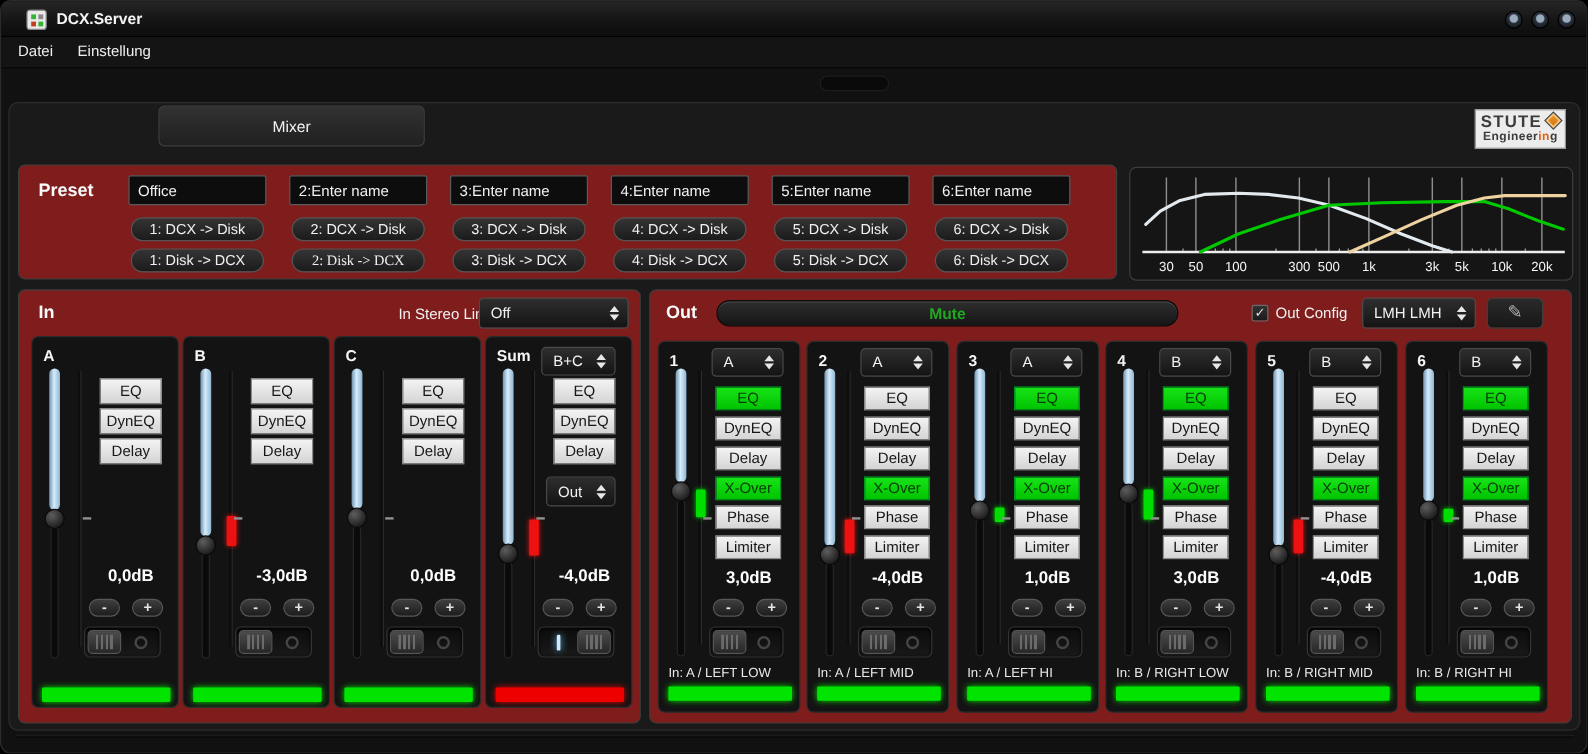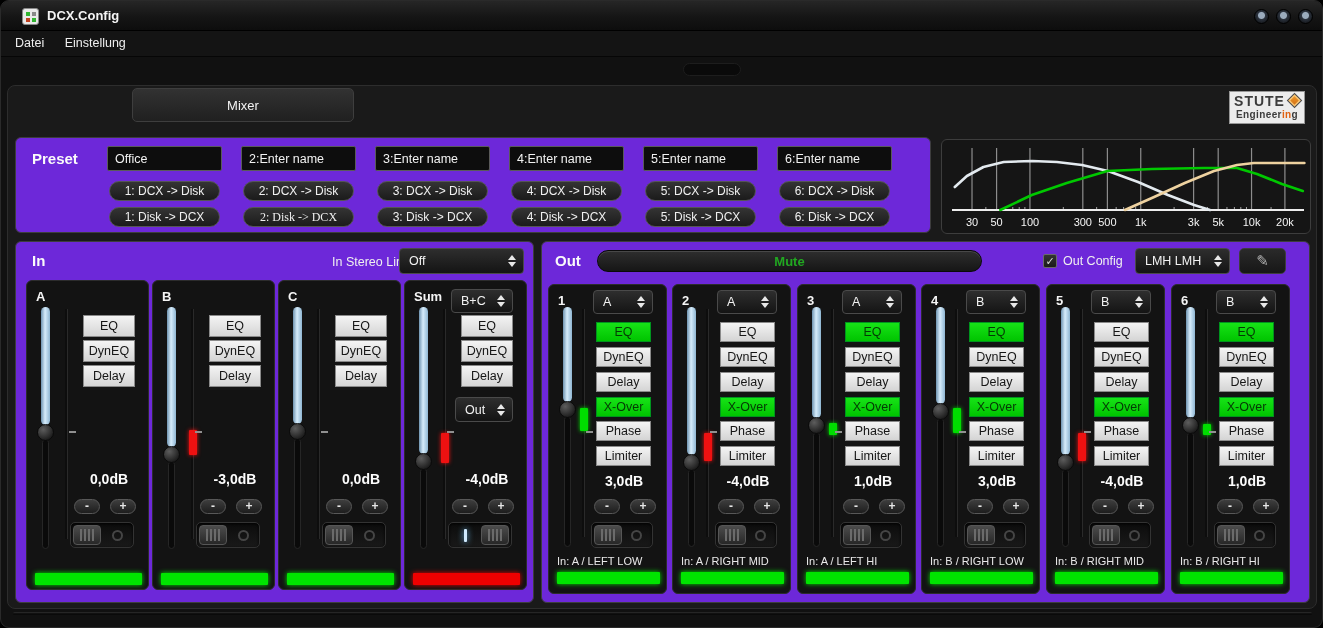--- a/index.html
+++ b/index.html
@@ -142,7 +142,7 @@
         <i class="ai-3"></i>
         <i class="ai-4"></i>
     </div>
-    <div class="title">DCX.Config</div>
+    <div class="title">DCX.Server</div>
     <div class="win-controls">
       <span class="win-btn"></span>
       <span class="win-btn"></span>

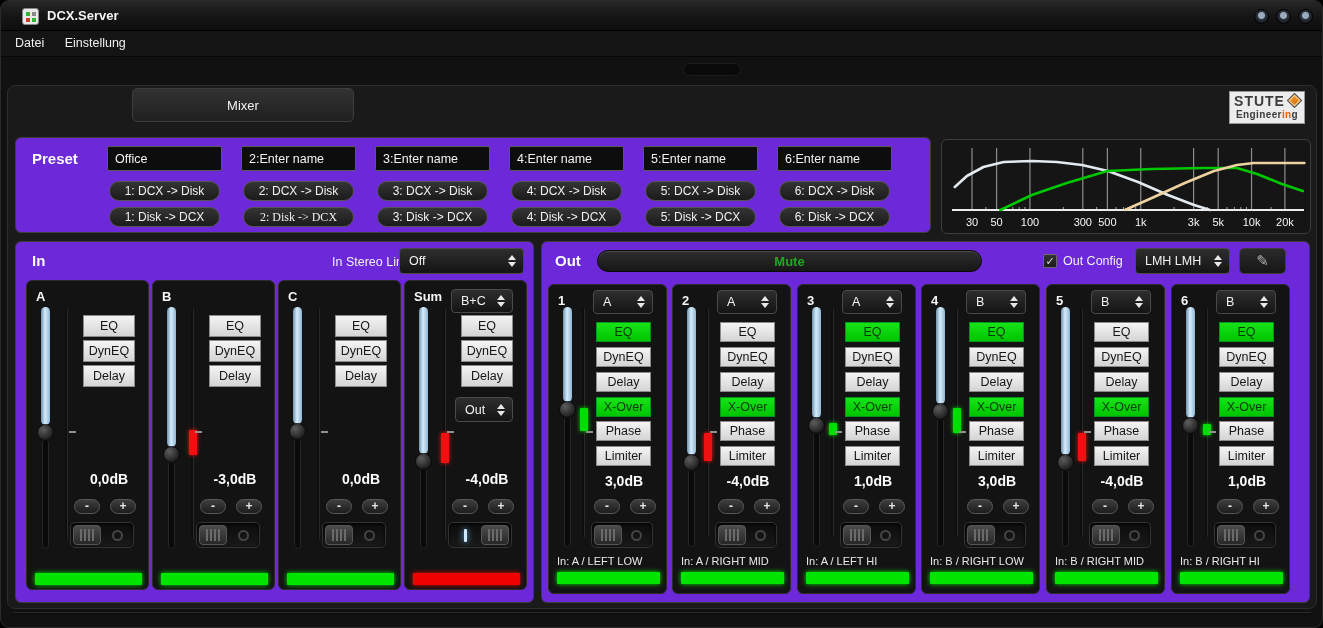--- a/index.html
+++ b/index.html
@@ -52,7 +52,7 @@
   .logo-accent { color:#e06010; }
 
   
-  .panel { position:absolute; background:#6d28d9; border:1px solid #3d3d3d; border-radius:6px; }
+  .panel { position:absolute; background:#7f1d1d; border:1px solid #3d3d3d; border-radius:6px; }
   .preset-panel { left:14px; top:136px; width:916px; height:96px; }
   .graph-panel  { left:940px; top:138px; width:370px; height:95px; background:#151515; }
   .in-panel  { left:14px;  top:240px; width:519px; height:362px; }

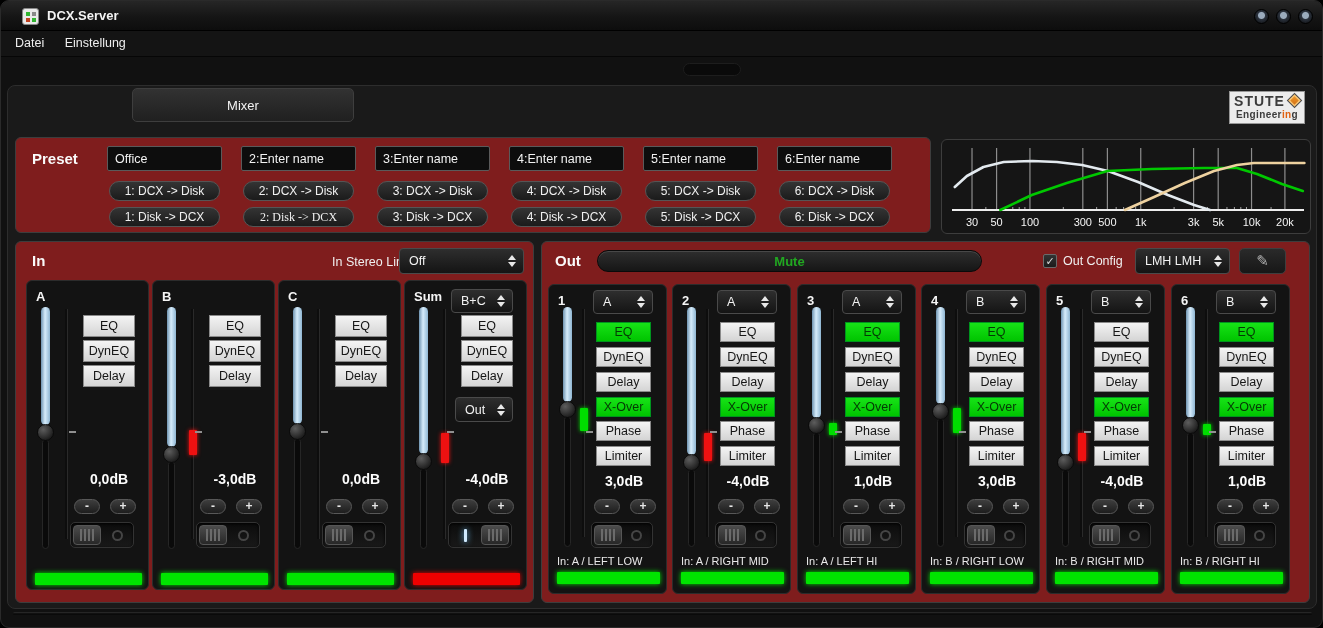--- a/index.html
+++ b/index.html
@@ -476,7 +476,7 @@
               <div class="t-o"></div>
             </div>
           </div>
-          <div class="out-src-label" style="top: 270px;">In: A / RIGHT MID</div>
+          <div class="out-src-label" style="top: 270px;">In: A / LEFT MID</div>
           <div class="meter" style="left: 8px; top: 287px; width: 103px; height: 12px; background: rgb(0, 228, 0); box-shadow: rgb(0, 228, 0) 0px 0px 5px;"></div>
         </div>
         <div class="channel out" style="left: 255px; top: 42px;">

